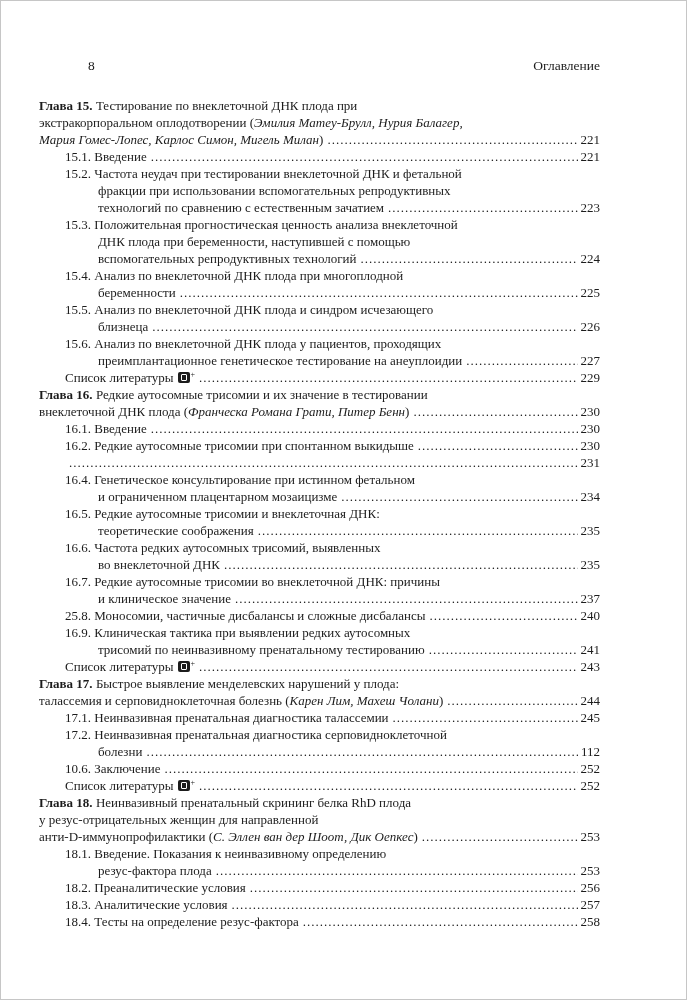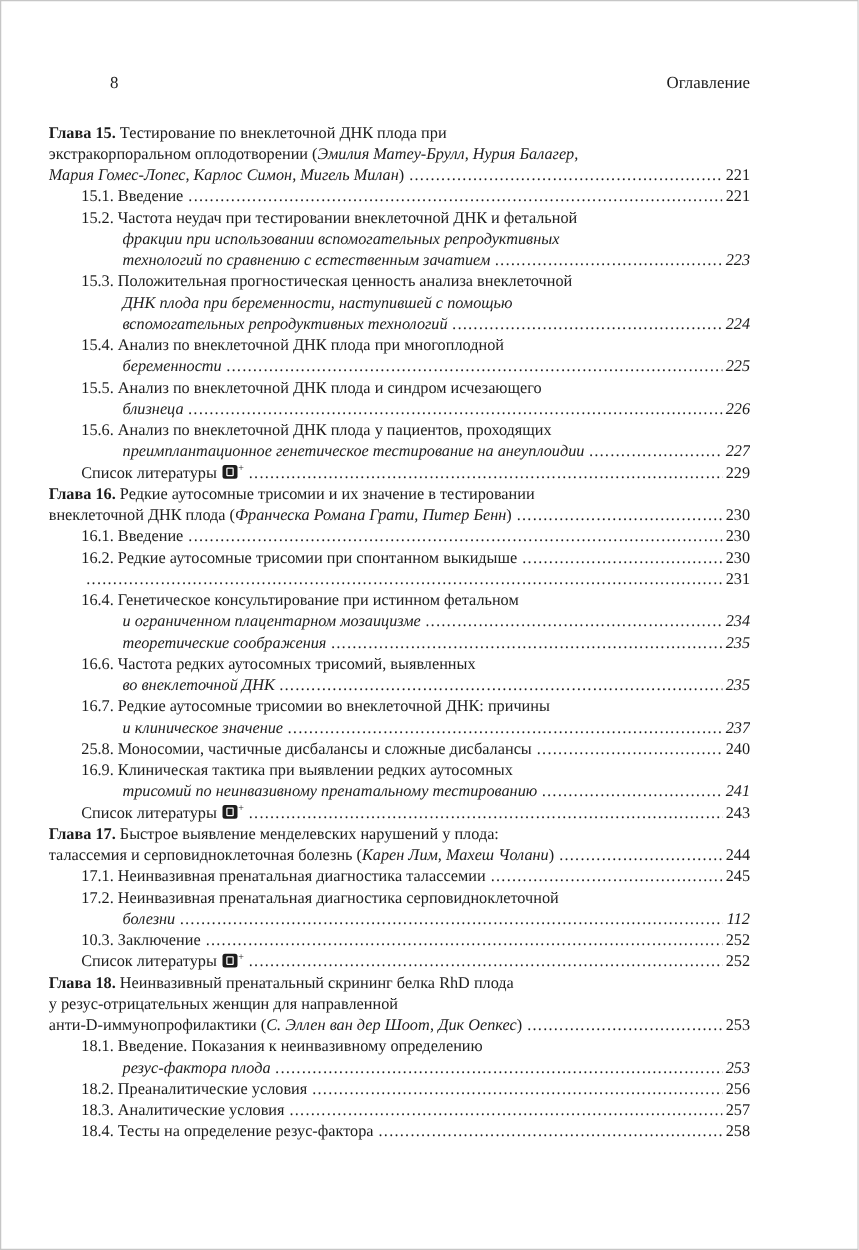--- a/index.html
+++ b/index.html
@@ -35,7 +35,7 @@
   }
   .ind0 { padding-left: 0; }
   .ind1 { padding-left: 26px; }
-  .ind2 { padding-left: 59px; font-style: italic; }
+  .ind2 { padding-left: 59px; }
   .txt { white-space: nowrap; }
   .b { font-weight: bold; }
   .i { font-style: italic; }

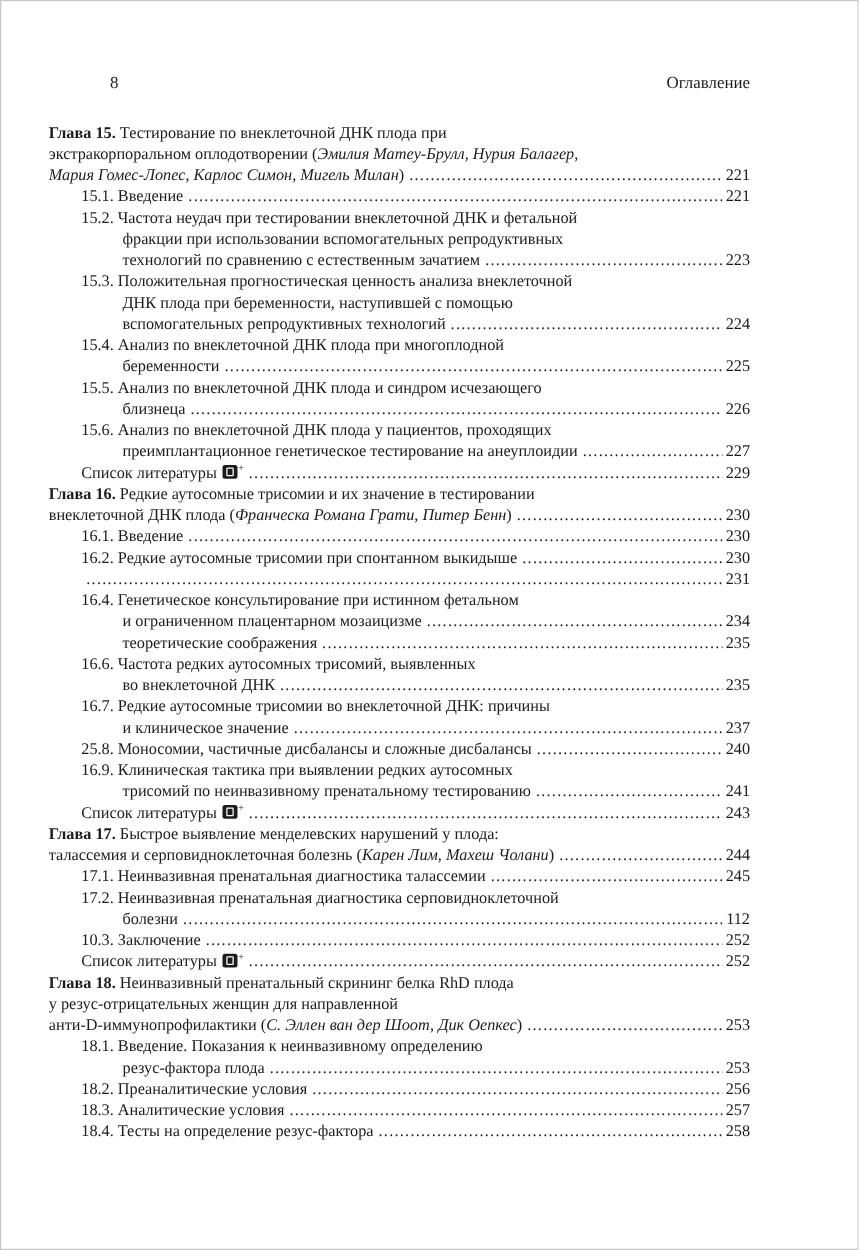--- a/index.html
+++ b/index.html
@@ -208,6 +208,9 @@
         </div>
       </div>
       <div class="entry section">
+        <div class="line ind1">
+          <span class="txt"><span>16.5. Редкие аутосомные трисомии и внеклеточная ДНК:</span></span>
+        </div>
         <div class="line ind2">
           <span class="txt"><span>теоретические соображения</span></span>
           <span class="leader"></span>

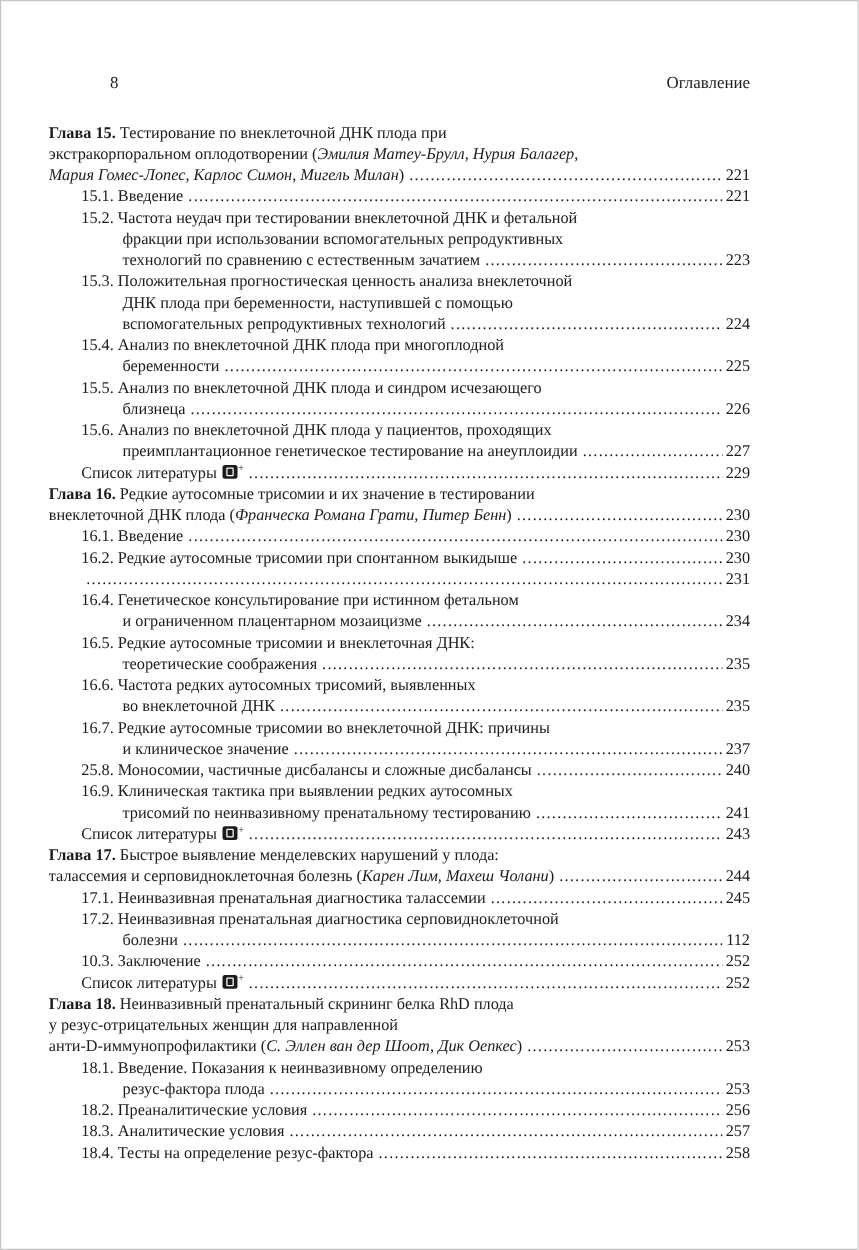--- a/index.html
+++ b/index.html
@@ -290,7 +290,7 @@
       </div>
       <div class="entry section">
         <div class="line ind1">
-          <span class="txt"><span>10.3. Заключение</span></span>
+          <span class="txt"><span>10.6. Заключение</span></span>
           <span class="leader"></span>
           <span class="pg">252</span>
         </div>

